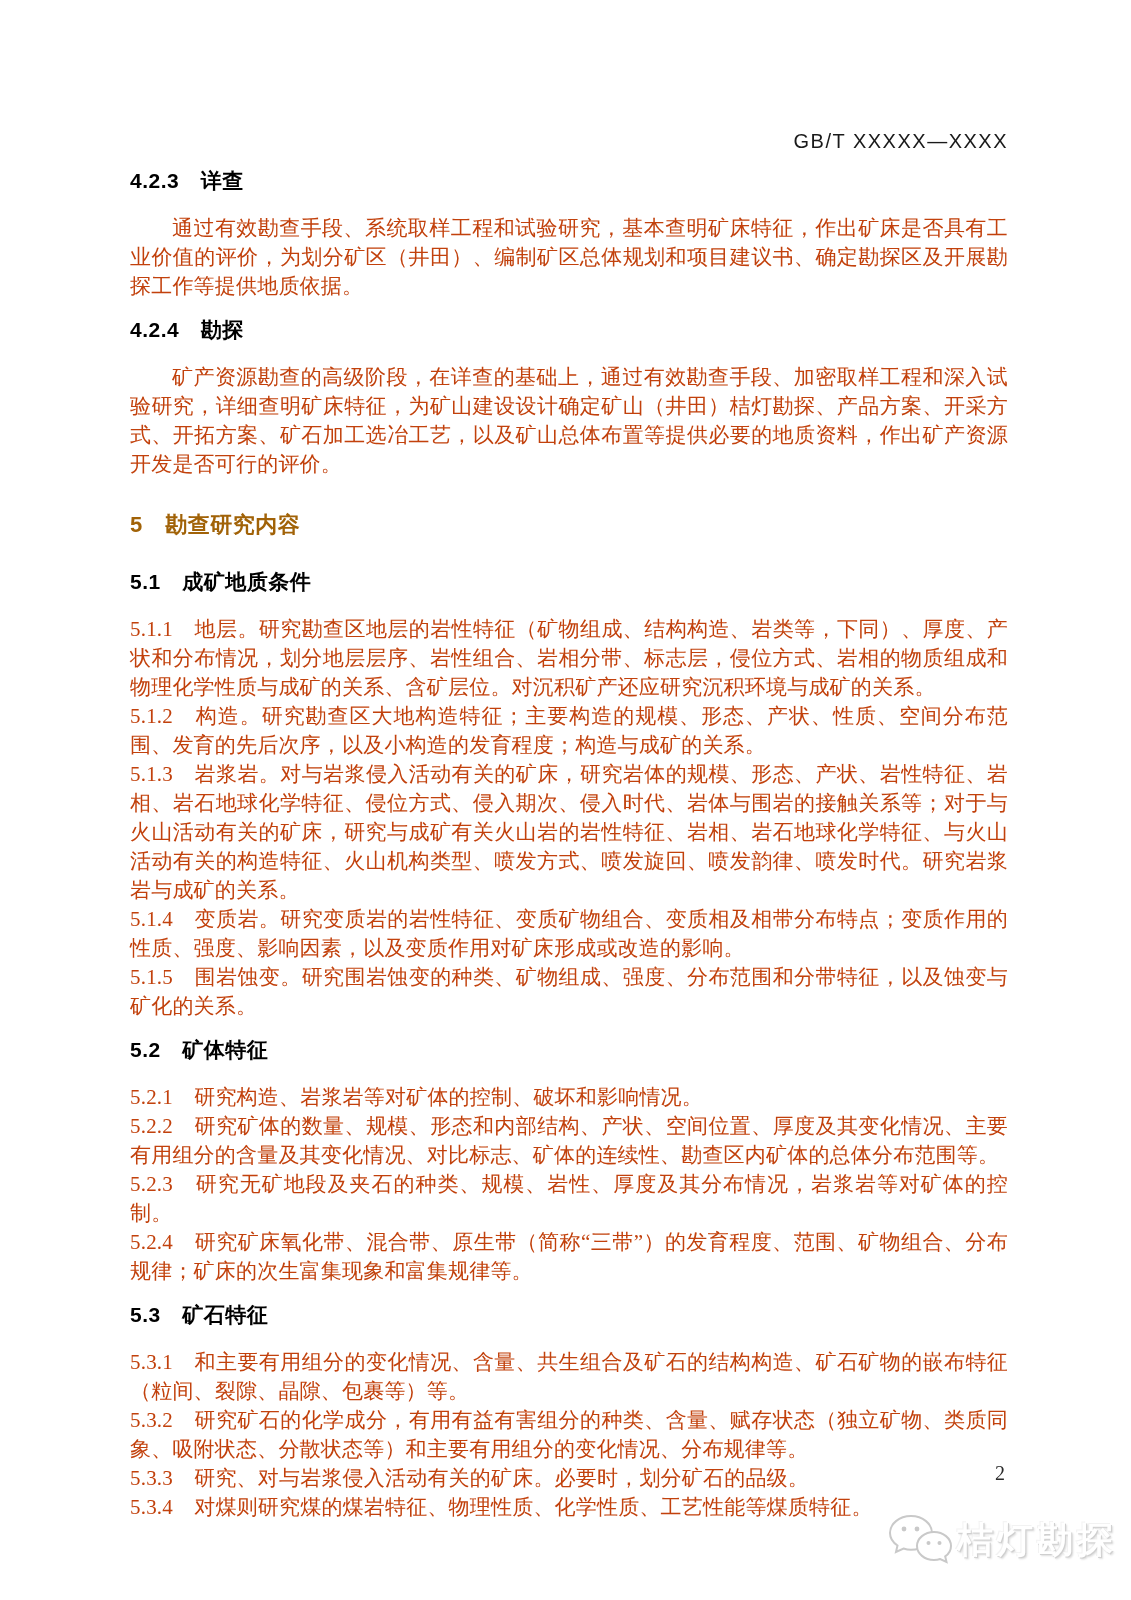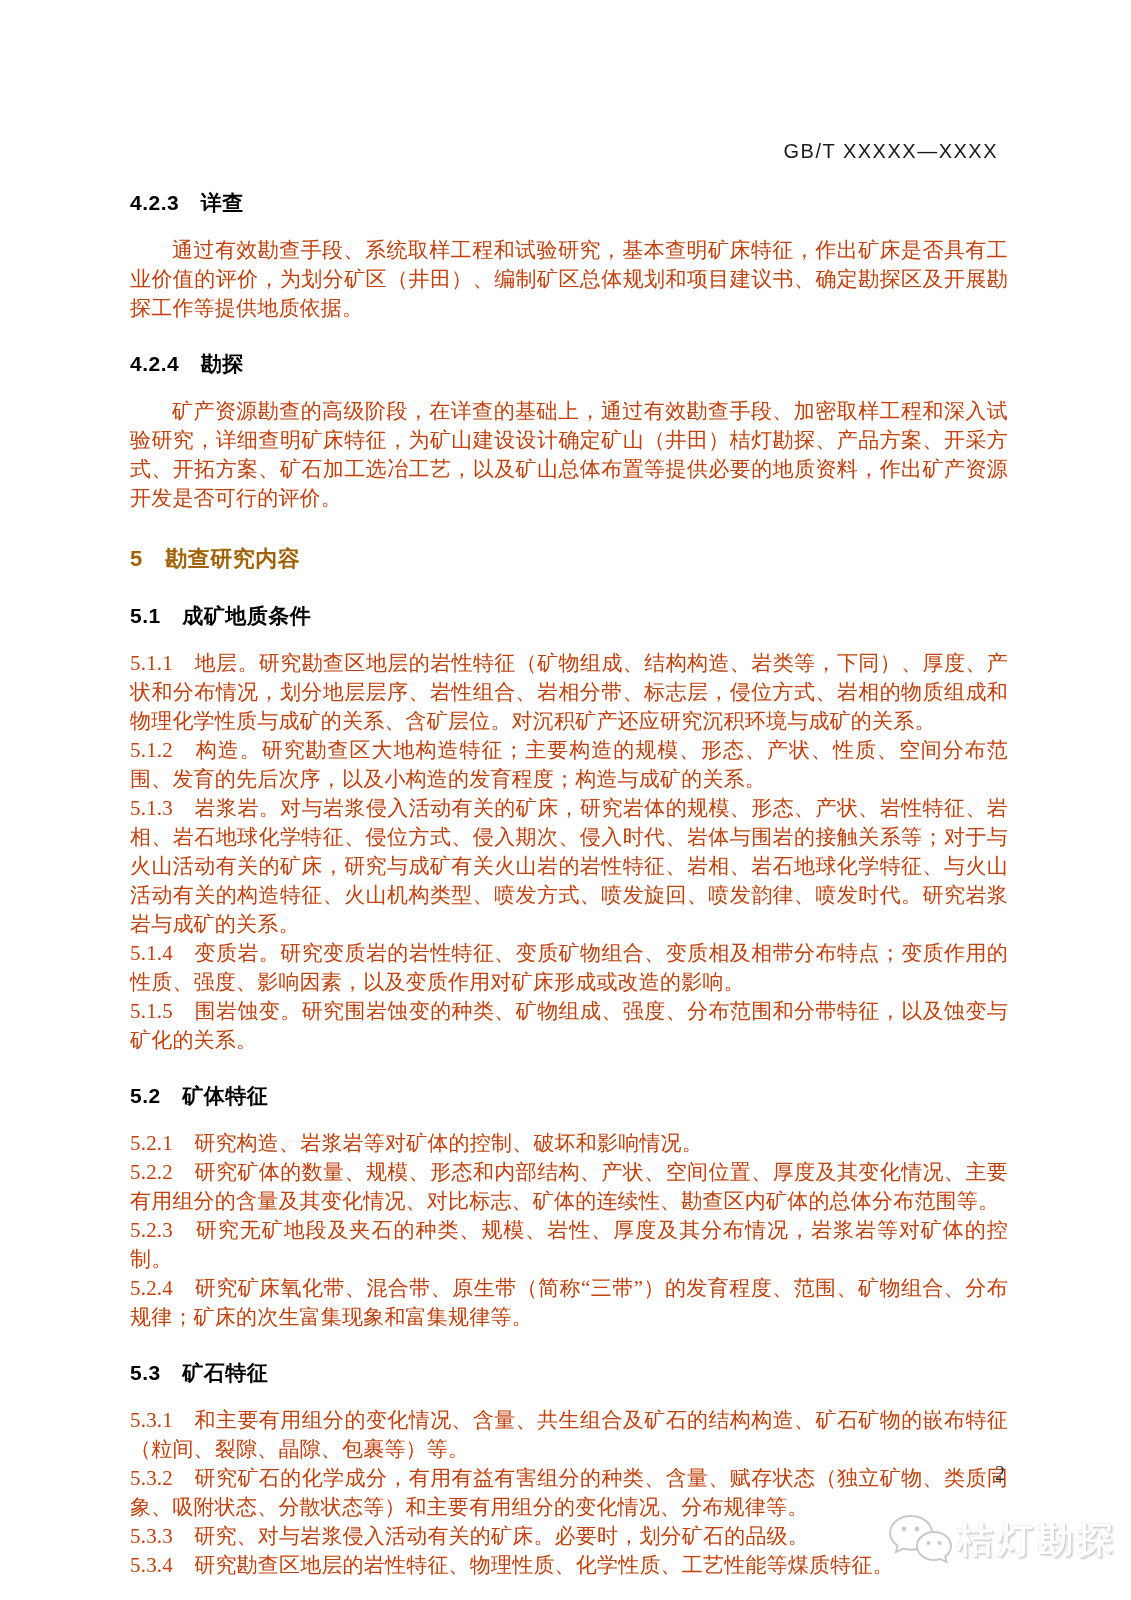--- a/index.html
+++ b/index.html
@@ -29,7 +29,7 @@
     line-height: 22px;
     letter-spacing: 1.5px;
     color: #1a1a1a;
-    margin: 10px;
+    margin: 0;
   }
   h2.section-heading {
     font-family: "Liberation Sans", sans-serif;

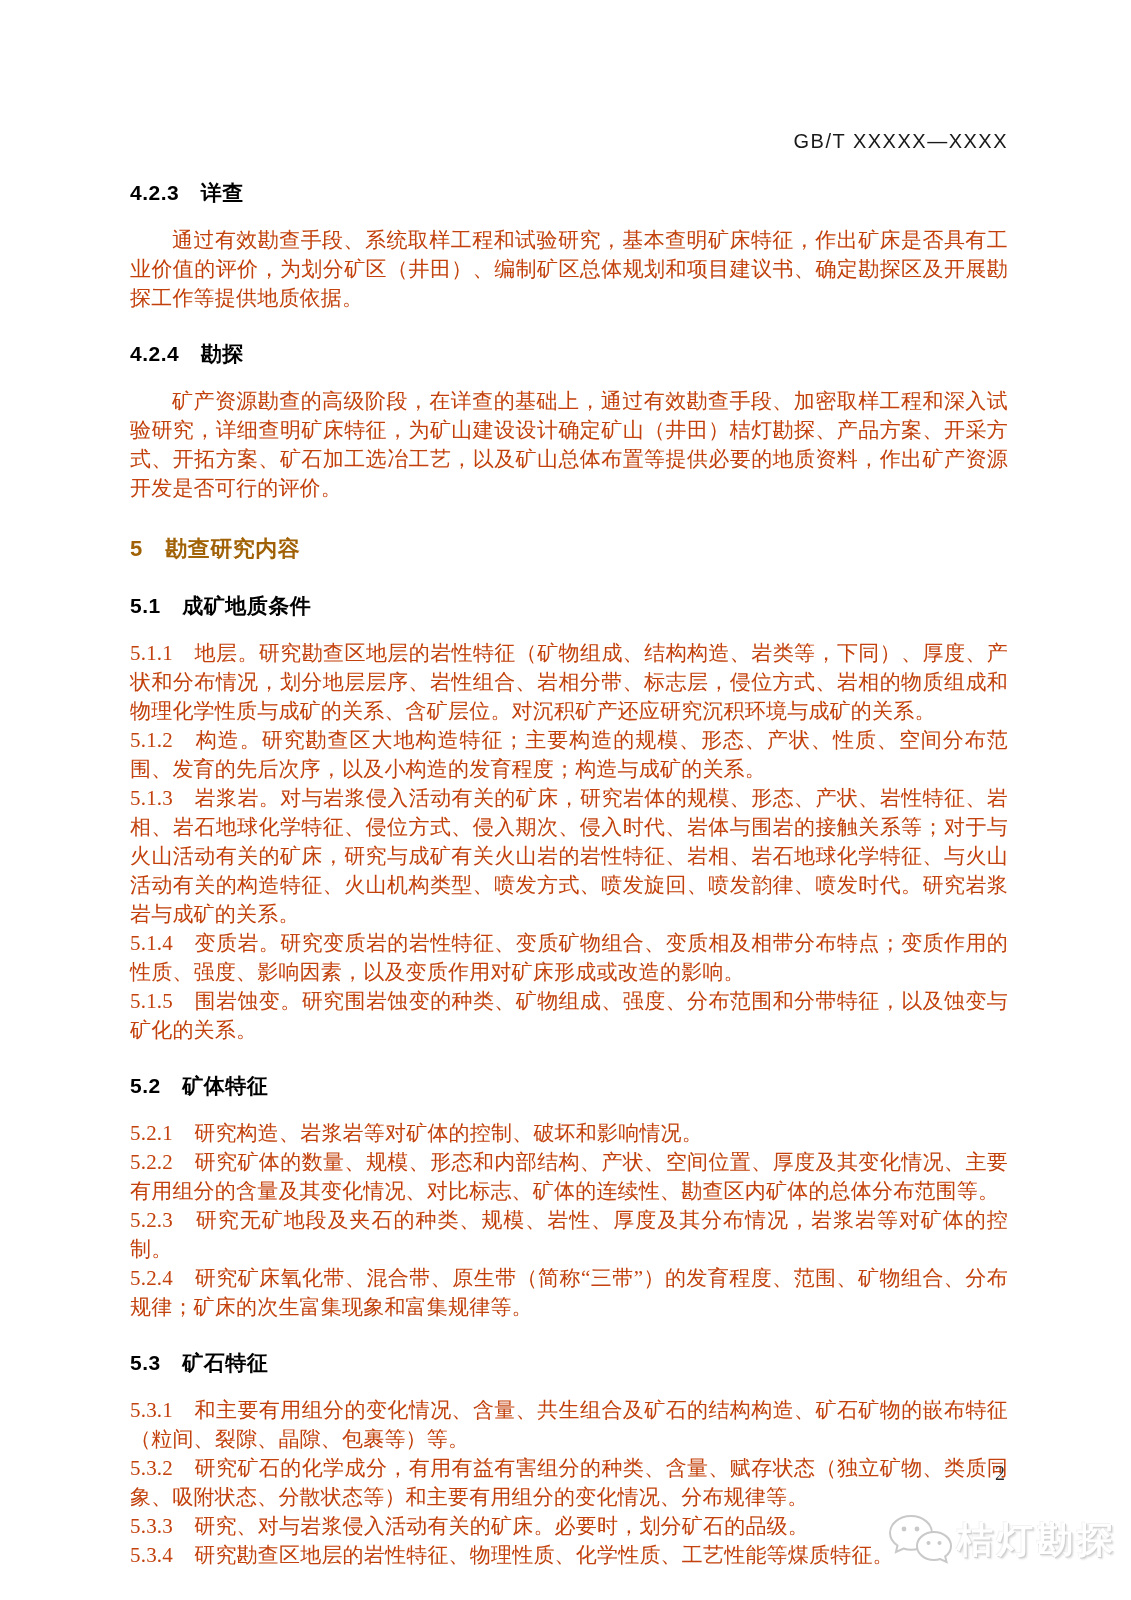--- a/index.html
+++ b/index.html
@@ -46,7 +46,7 @@
     line-height: 30px;
     font-weight: bold;
     color: #000;
-    margin: 26px 0 18px 0;
+    margin: 14px 0 18px 0;
     letter-spacing: 0.5px;
   }
   p.body-text {

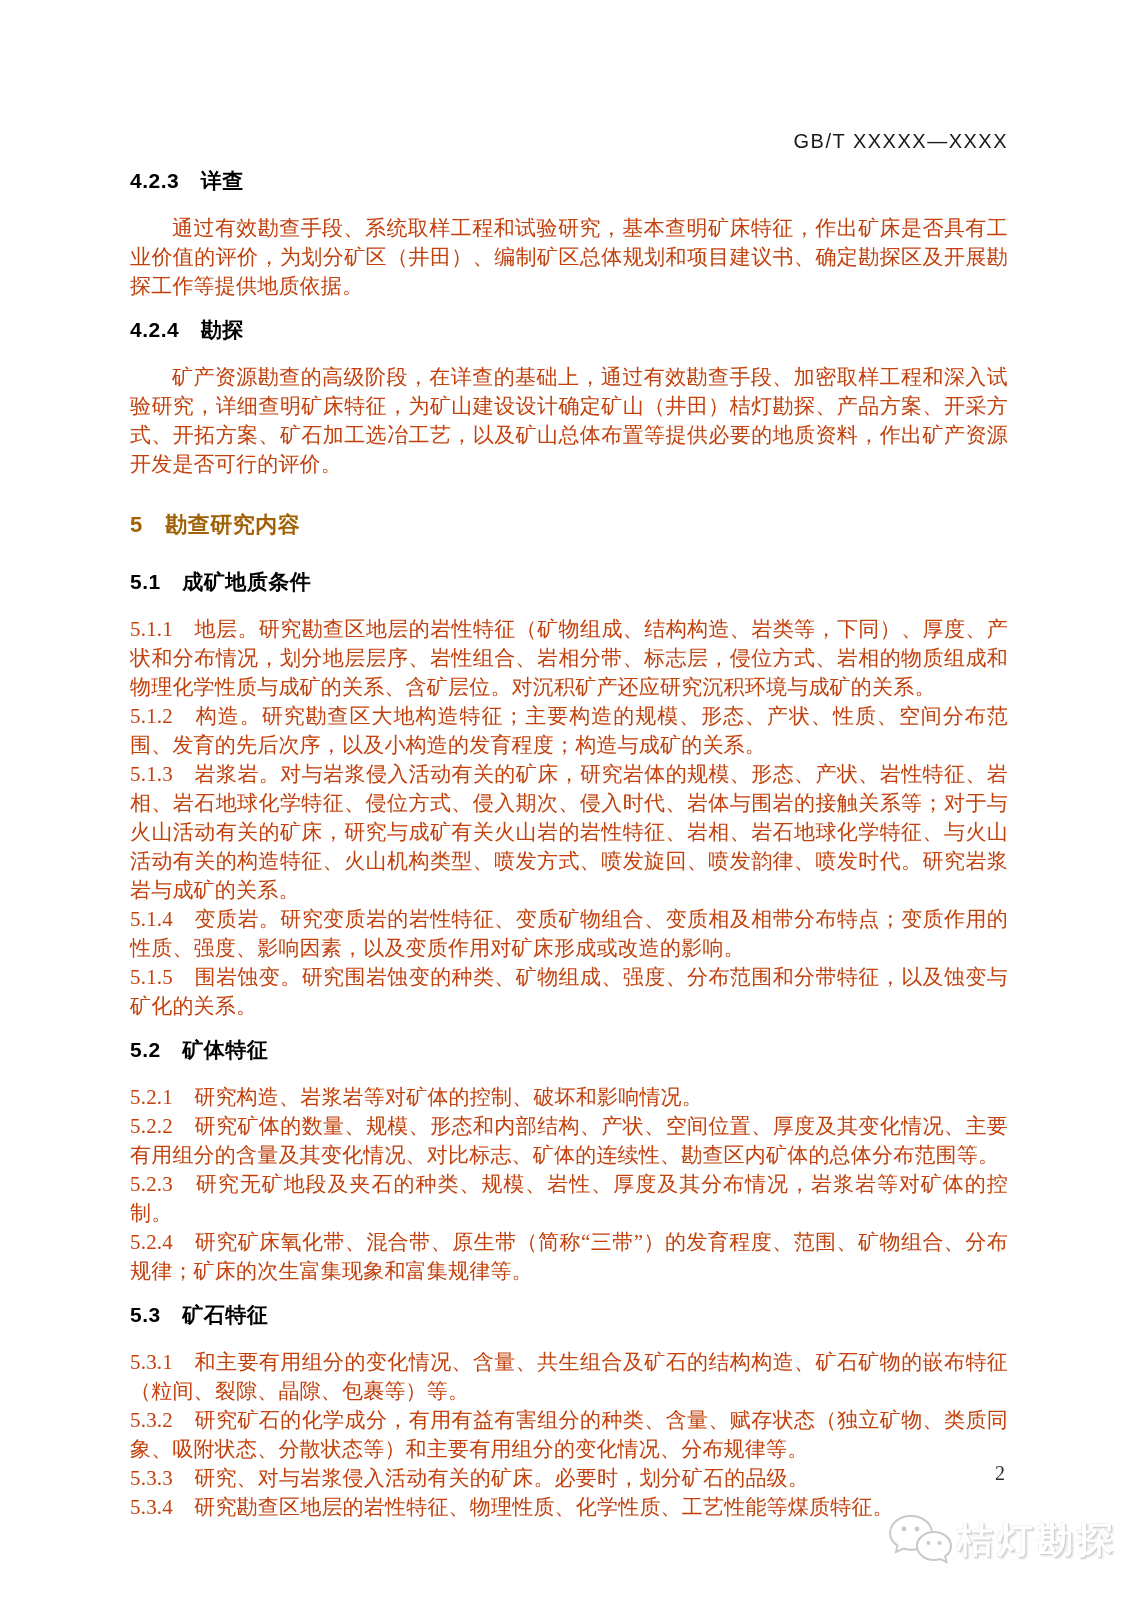--- a/index.html
+++ b/index.html
@@ -121,7 +121,7 @@
     <p class="body-text">5.3.1　和主要有用组分的变化情况、含量、共生组合及矿石的结构构造、矿石矿物的嵌布特征（粒间、裂隙、晶隙、包裹等）等。</p>
     <p class="body-text">5.3.2　研究矿石的化学成分，有用有益有害组分的种类、含量、赋存状态（独立矿物、类质同象、吸附状态、分散状态等）和主要有用组分的变化情况、分布规律等。</p>
     <p class="body-text">5.3.3　研究、对与岩浆侵入活动有关的矿床。必要时，划分矿石的品级。</p>
-    <p class="body-text">5.3.4　研究勘查区地层的岩性特征、物理性质、化学性质、工艺性能等煤质特征。</p>
+    <p class="body-text">5.3.4　对煤则研究煤的煤岩特征、物理性质、化学性质、工艺性能等煤质特征。</p>
 
   </div>
 

